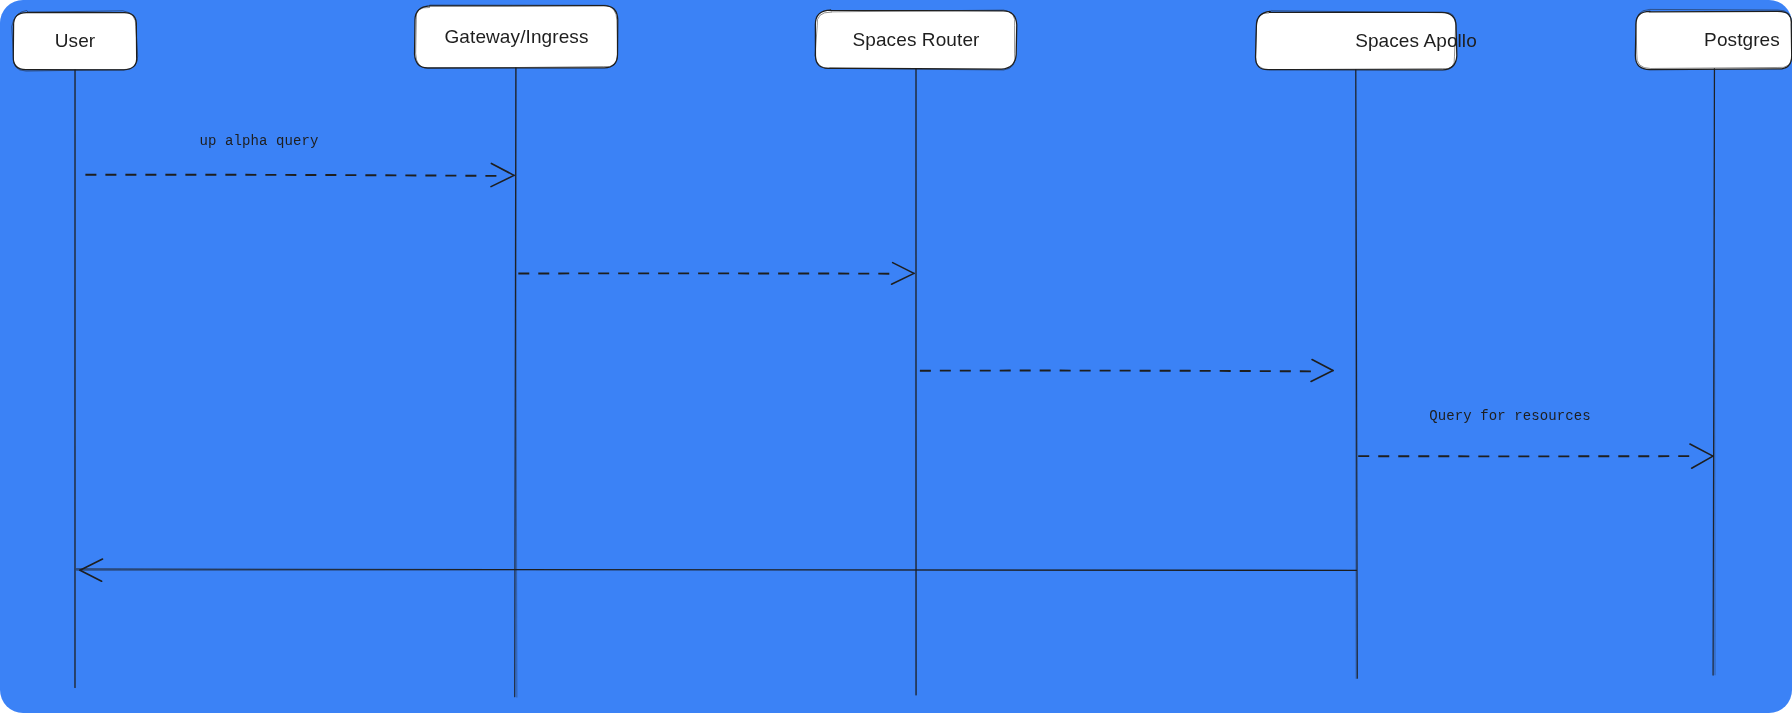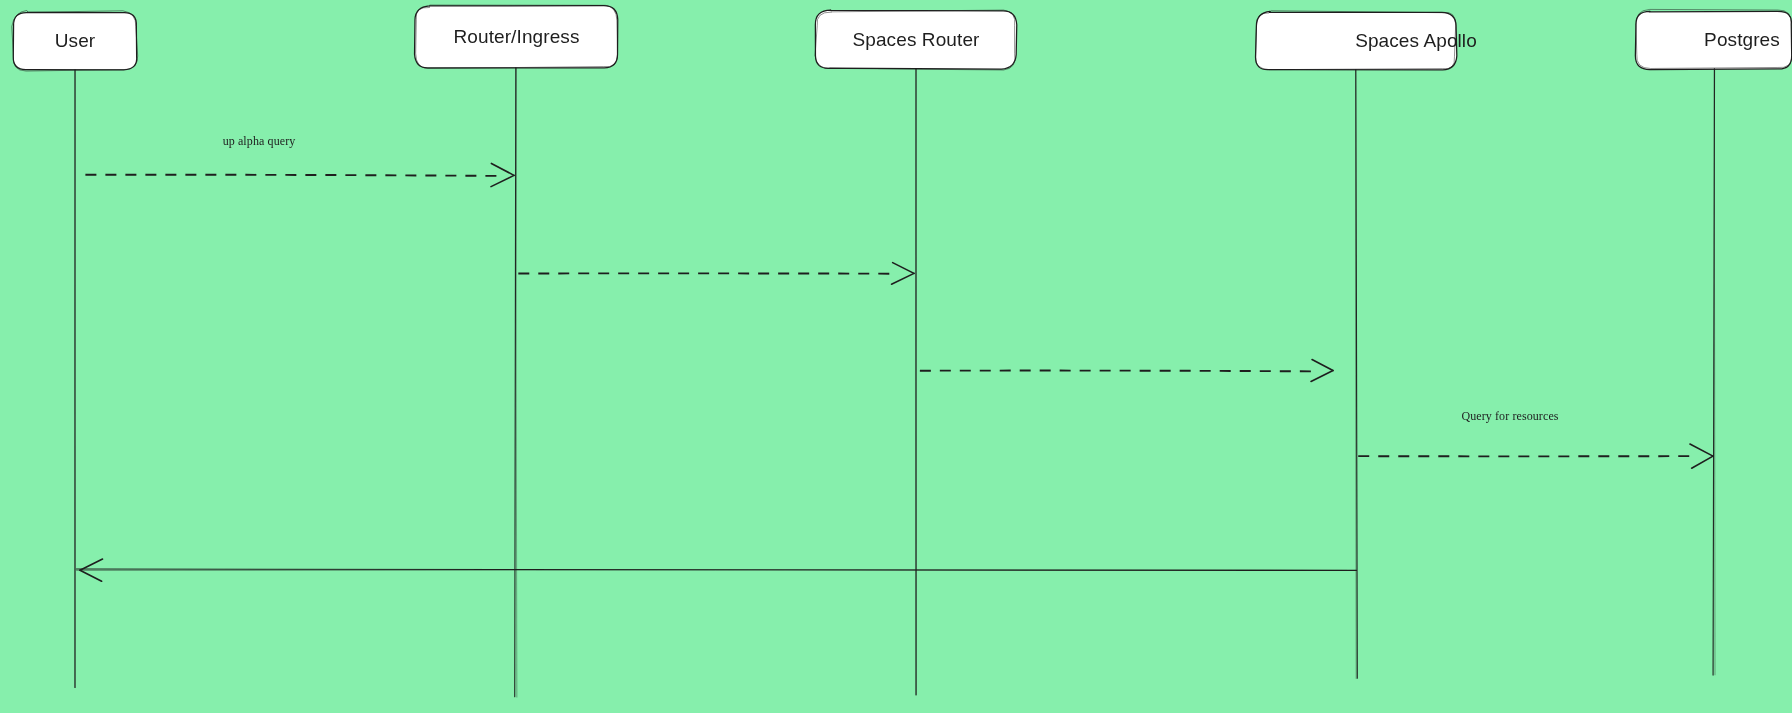--- a/index.html
+++ b/index.html
@@ -18,7 +18,8 @@
     position: relative;
     width: 1792px;
     height: 713px;
-    background: #86efac;
+    background: #3b82f6;
+    border-radius: 23px;
   }
   #sketch {
     position: absolute;

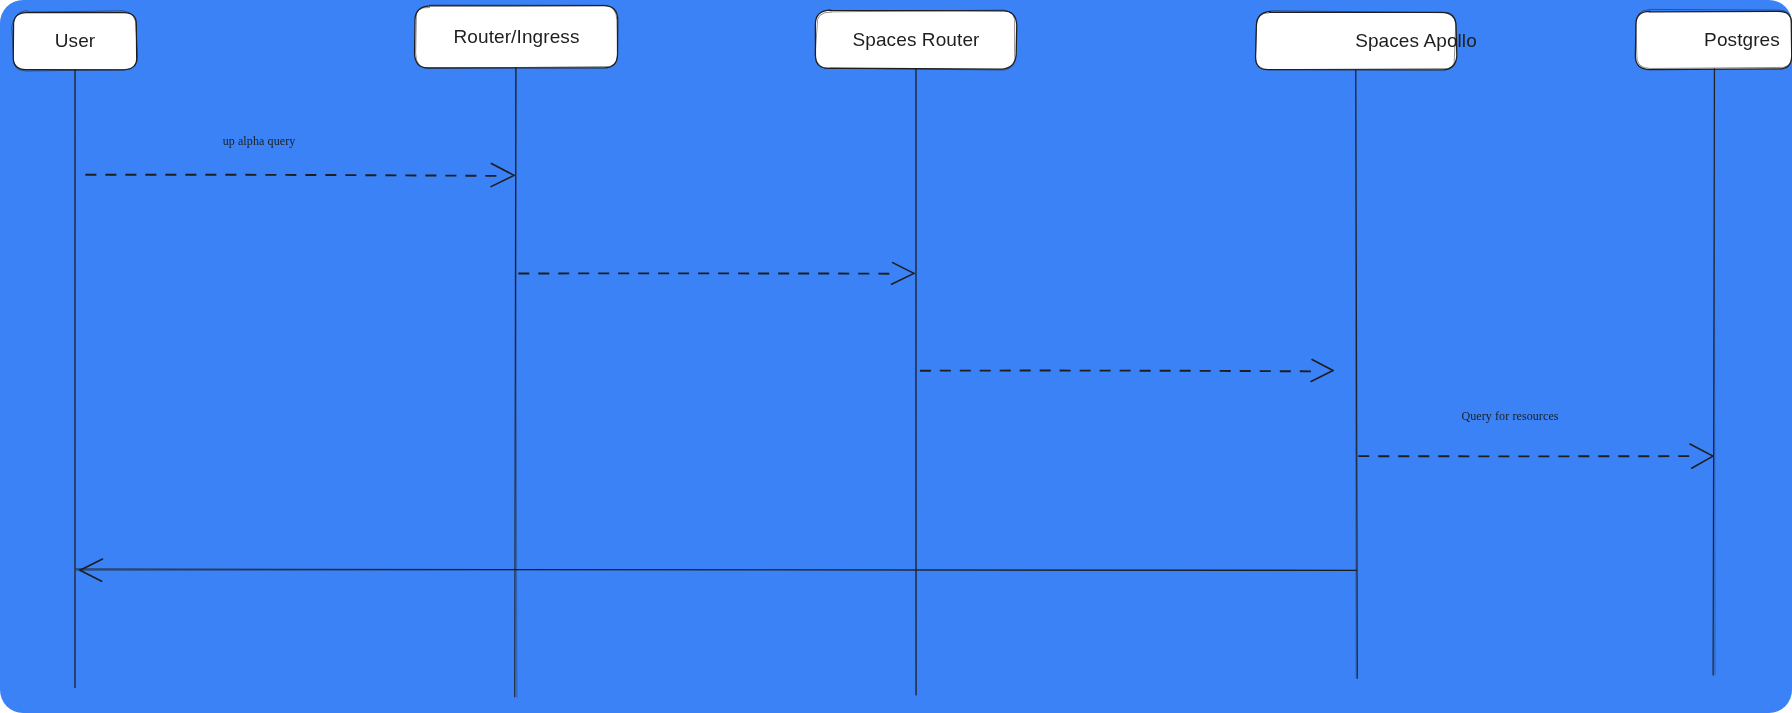--- a/index.html
+++ b/index.html
@@ -120,7 +120,7 @@
   <div id="overlay">
       <div class="participant-label" style="left: 75px; top: 41px;">User</div>
       <div class="hit" style="left: 13px; top: 12px; width: 124px; height: 58px;"></div>
-      <div class="participant-label" style="left: 516.5px; top: 37px;">Router/Ingress</div>
+      <div class="participant-label" style="left: 516.5px; top: 37px;">Gateway/Ingress</div>
       <div class="hit" style="left: 415px; top: 6px; width: 203px; height: 62px;"></div>
       <div class="participant-label" style="left: 916px; top: 40px; text-align: center;">Spaces Router</div>
       <div class="hit" style="left: 816px; top: 11px; width: 200px; height: 58px;"></div>

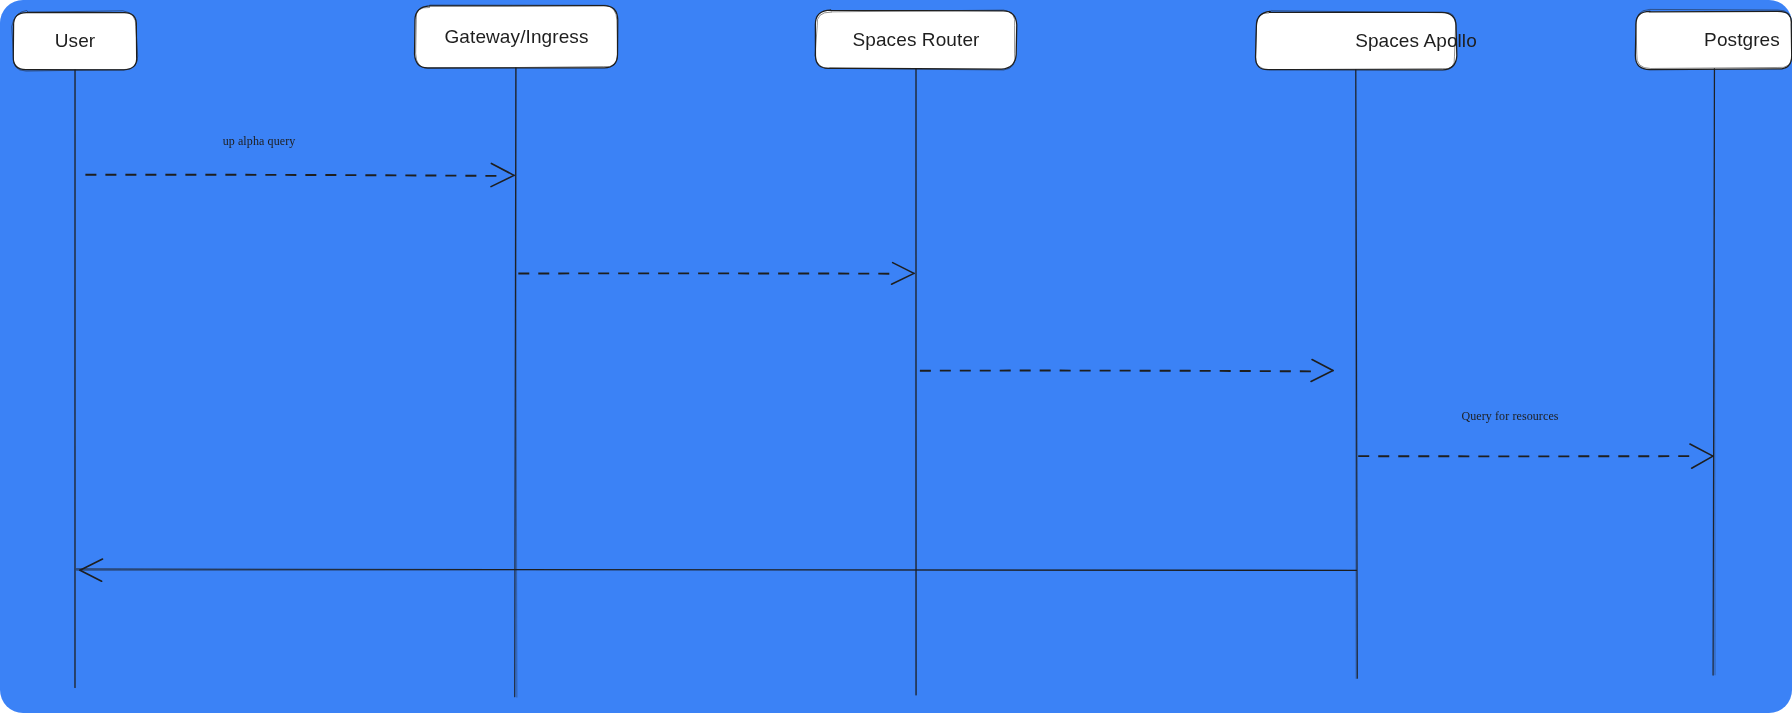--- a/index.html
+++ b/index.html
@@ -41,8 +41,8 @@
   }
   .message-label {
     position: absolute;
-    font-family: Liberation Serif, serif;
-    font-size: 12px;
+    font-family: Liberation Mono, monospace;
+    font-size: 14px;
     color: #1e1e1e;
     letter-spacing: 0.1px;
     white-space: nowrap;

